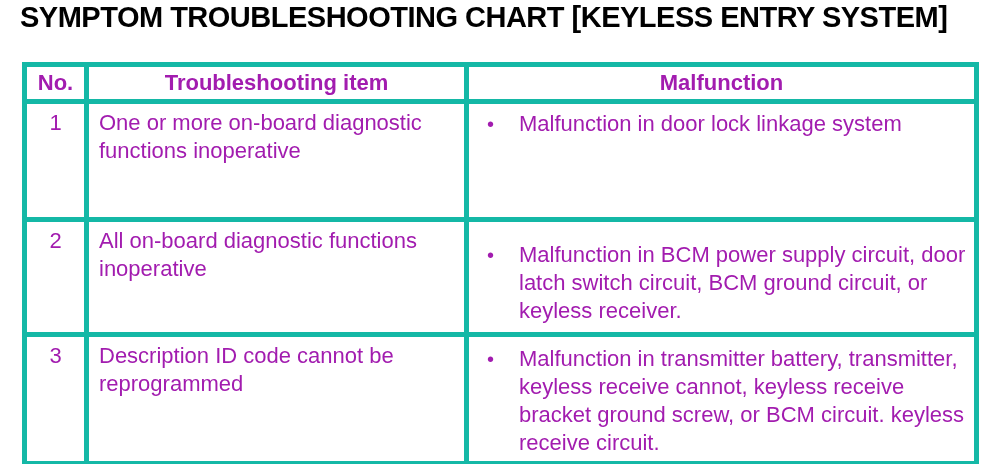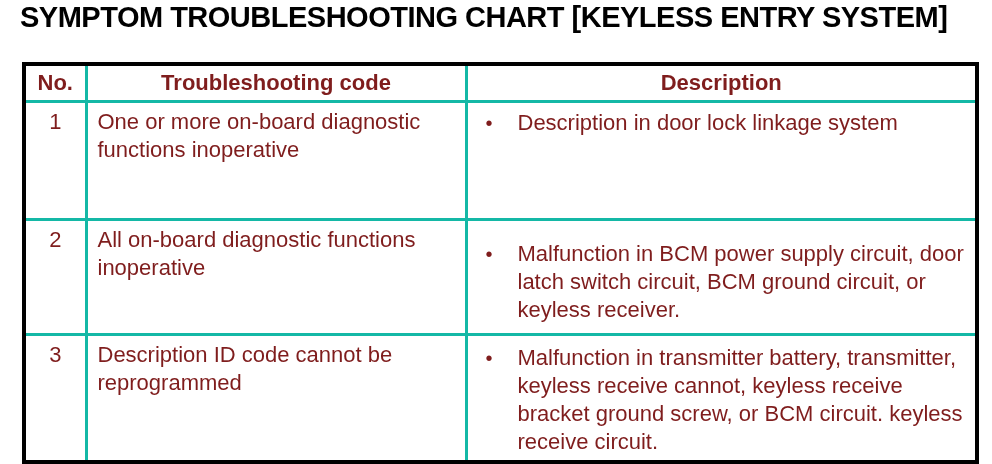--- a/index.html
+++ b/index.html
@@ -41,11 +41,11 @@
   table.symptom-table col.col-item { width: 380px; }
   table.symptom-table th,
   table.symptom-table td {
-    border: 3px solid #14b8a6;
+    border: 5px solid #14b8a6;
     vertical-align: top;
     font-size: 22px;
     line-height: 28px;
-    color: #7f1d1d;
+    color: #a21caf;
   }
   table.symptom-table thead tr { height: 37px; }
   table.symptom-table th {

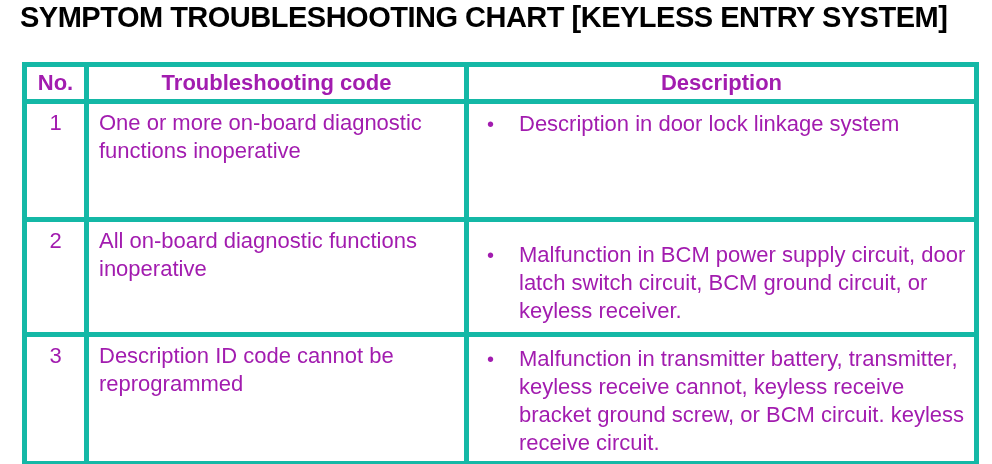--- a/index.html
+++ b/index.html
@@ -101,7 +101,7 @@
     <thead>
       <tr>
         <th>No.</th>
-        <th>Troubleshooting code</th>
+        <th>Troubleshooting item</th>
         <th>Description</th>
       </tr>
     </thead>

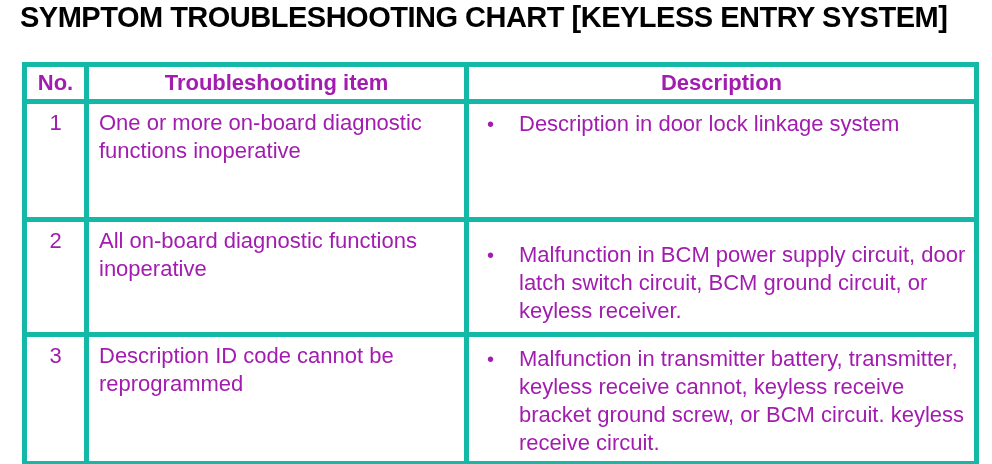--- a/index.html
+++ b/index.html
@@ -102,7 +102,7 @@
       <tr>
         <th>No.</th>
         <th>Troubleshooting item</th>
-        <th>Description</th>
+        <th>Malfunction</th>
       </tr>
     </thead>
     <tbody>

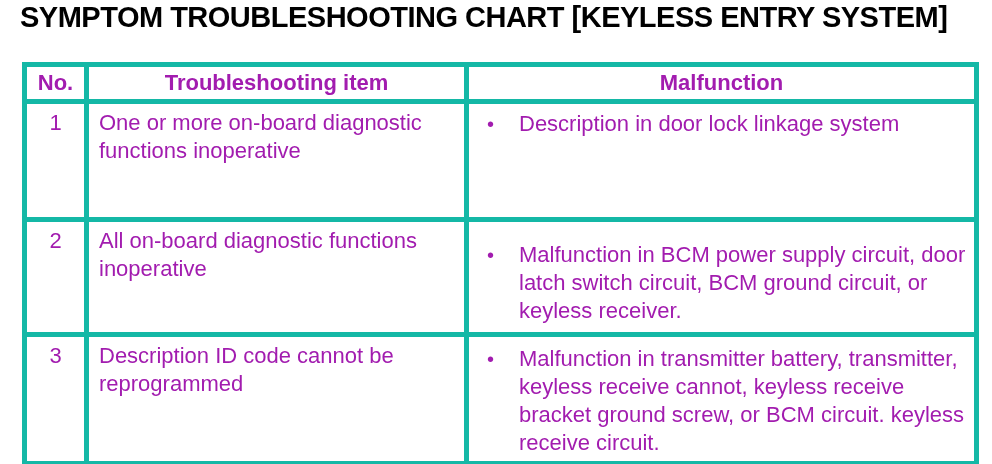--- a/index.html
+++ b/index.html
@@ -112,7 +112,7 @@
         <td class="desc-cell">
           <div class="desc">
             <span class="bullet">•</span>
-            <span class="desc-text">Description in door lock linkage system</span>
+            <span class="desc-text">Malfunction in door lock linkage system</span>
           </div>
         </td>
       </tr>

